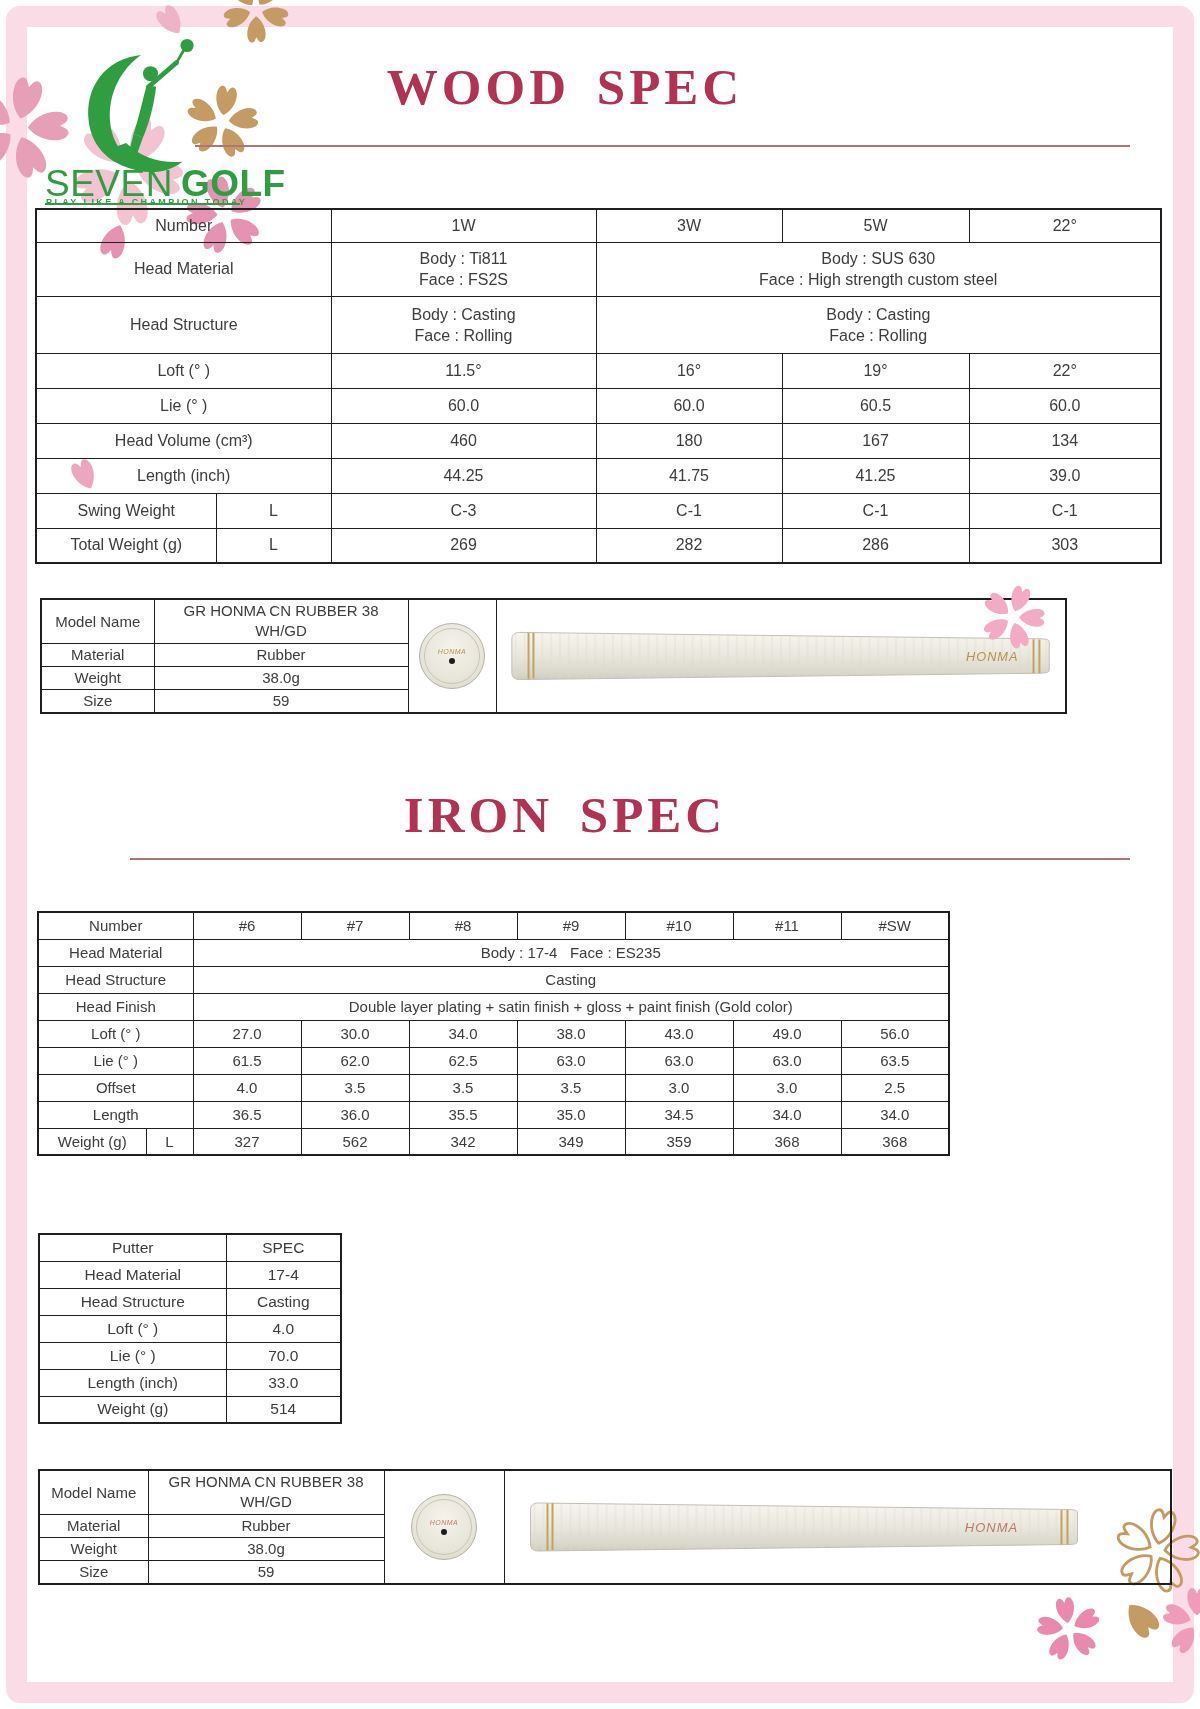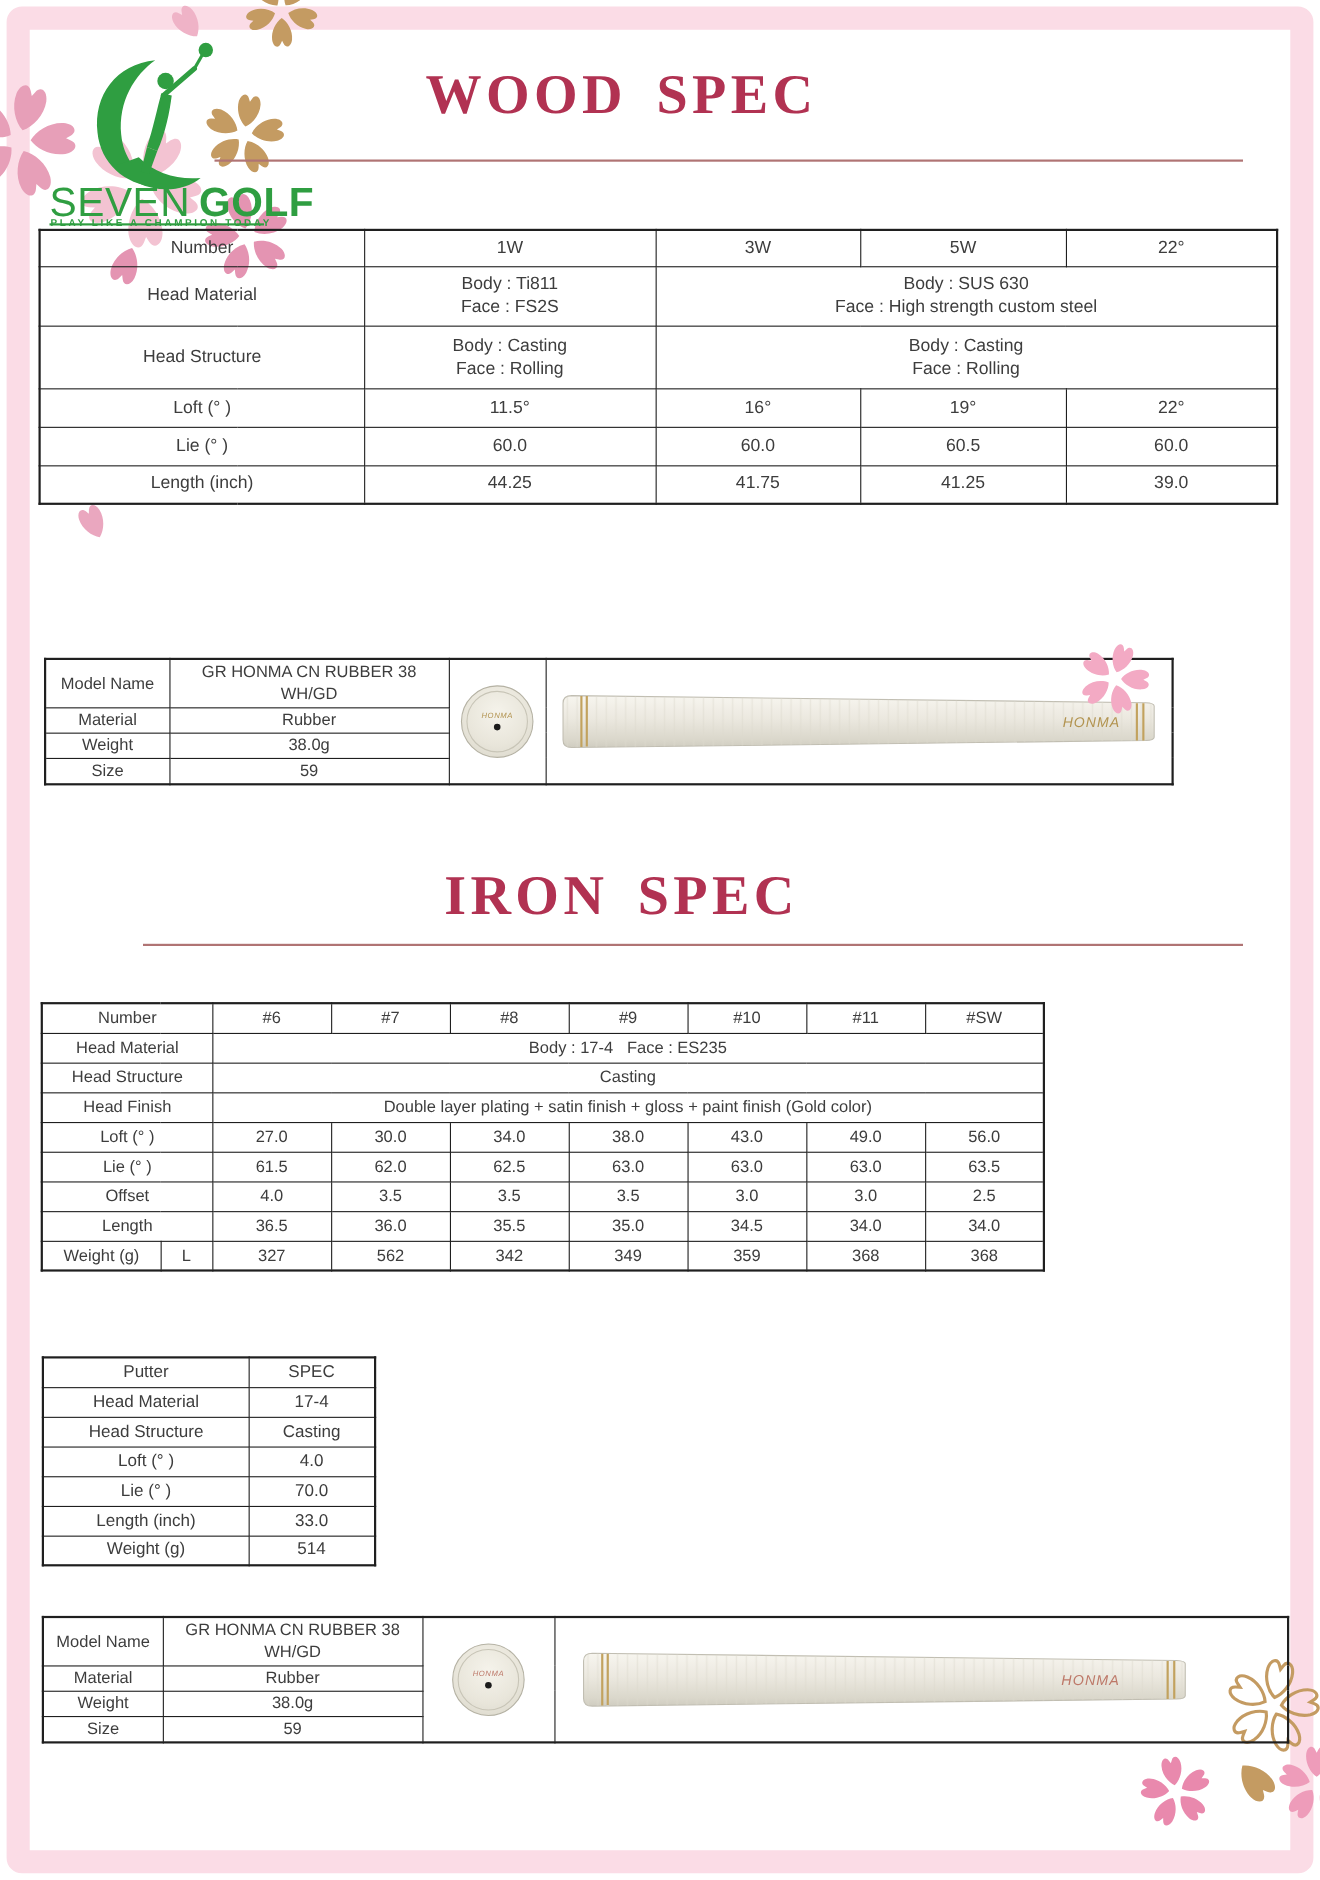--- a/index.html
+++ b/index.html
@@ -194,6 +194,13 @@
         <td>60.0</td>
       </tr>
       <tr class="r35">
+        <td colspan="2">Head Volume (cm³)</td>
+        <td>460</td>
+        <td>180</td>
+        <td>167</td>
+        <td>134</td>
+      </tr>
+      <tr class="r35">
         <td colspan="2">Length (inch)</td>
         <td>44.25</td>
         <td>41.75</td>

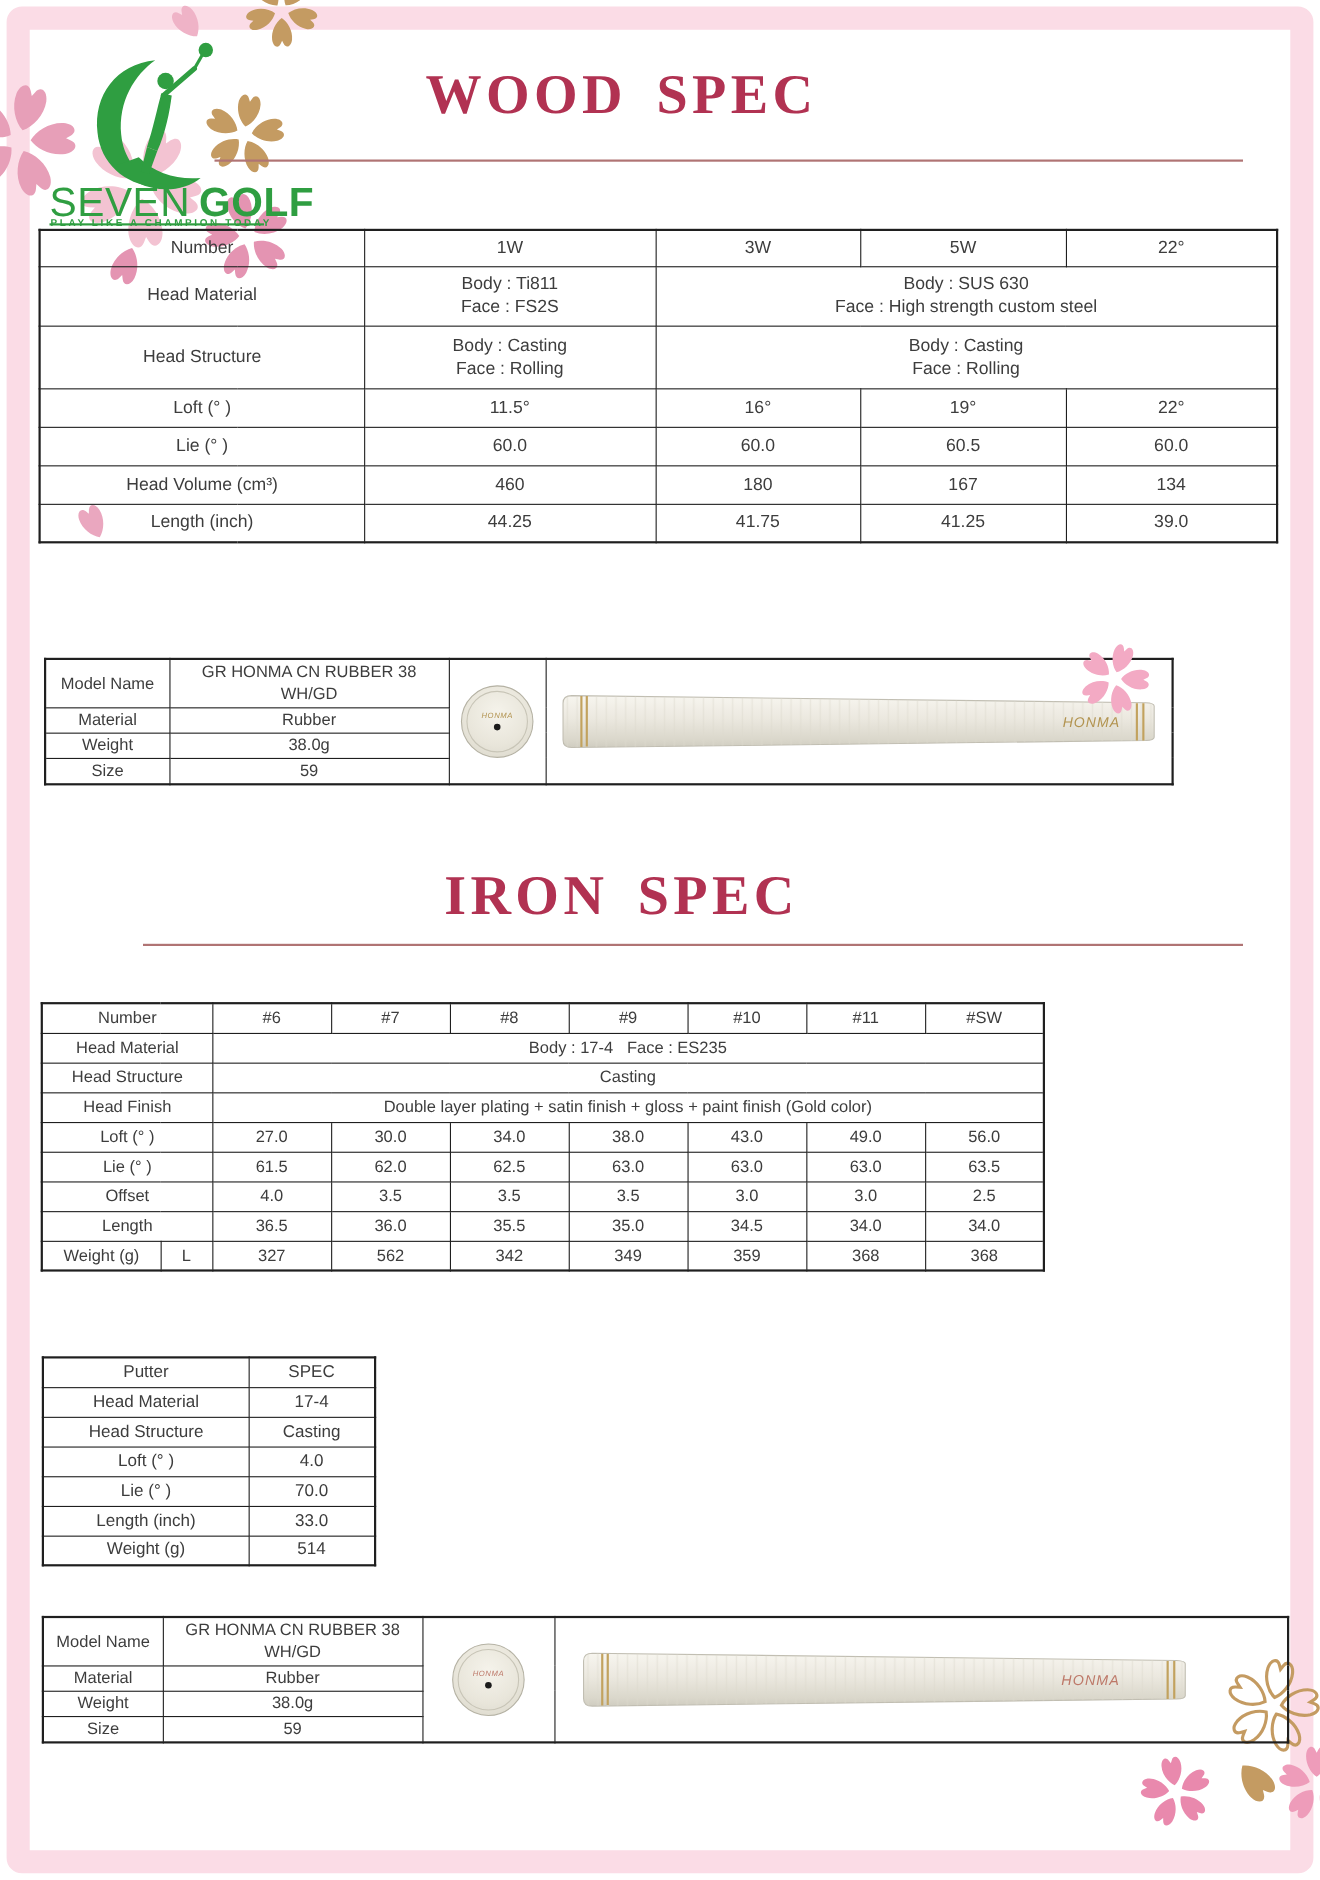--- a/index.html
+++ b/index.html
@@ -207,6 +207,14 @@
         <td>41.25</td>
         <td>39.0</td>
       </tr>
+      <tr class="r35">
+        <td>Swing Weight</td>
+        <td>L</td>
+        <td>C-3</td>
+        <td>C-1</td>
+        <td>C-1</td>
+        <td>C-1</td>
+      </tr>
     </tbody>
   </table>
 

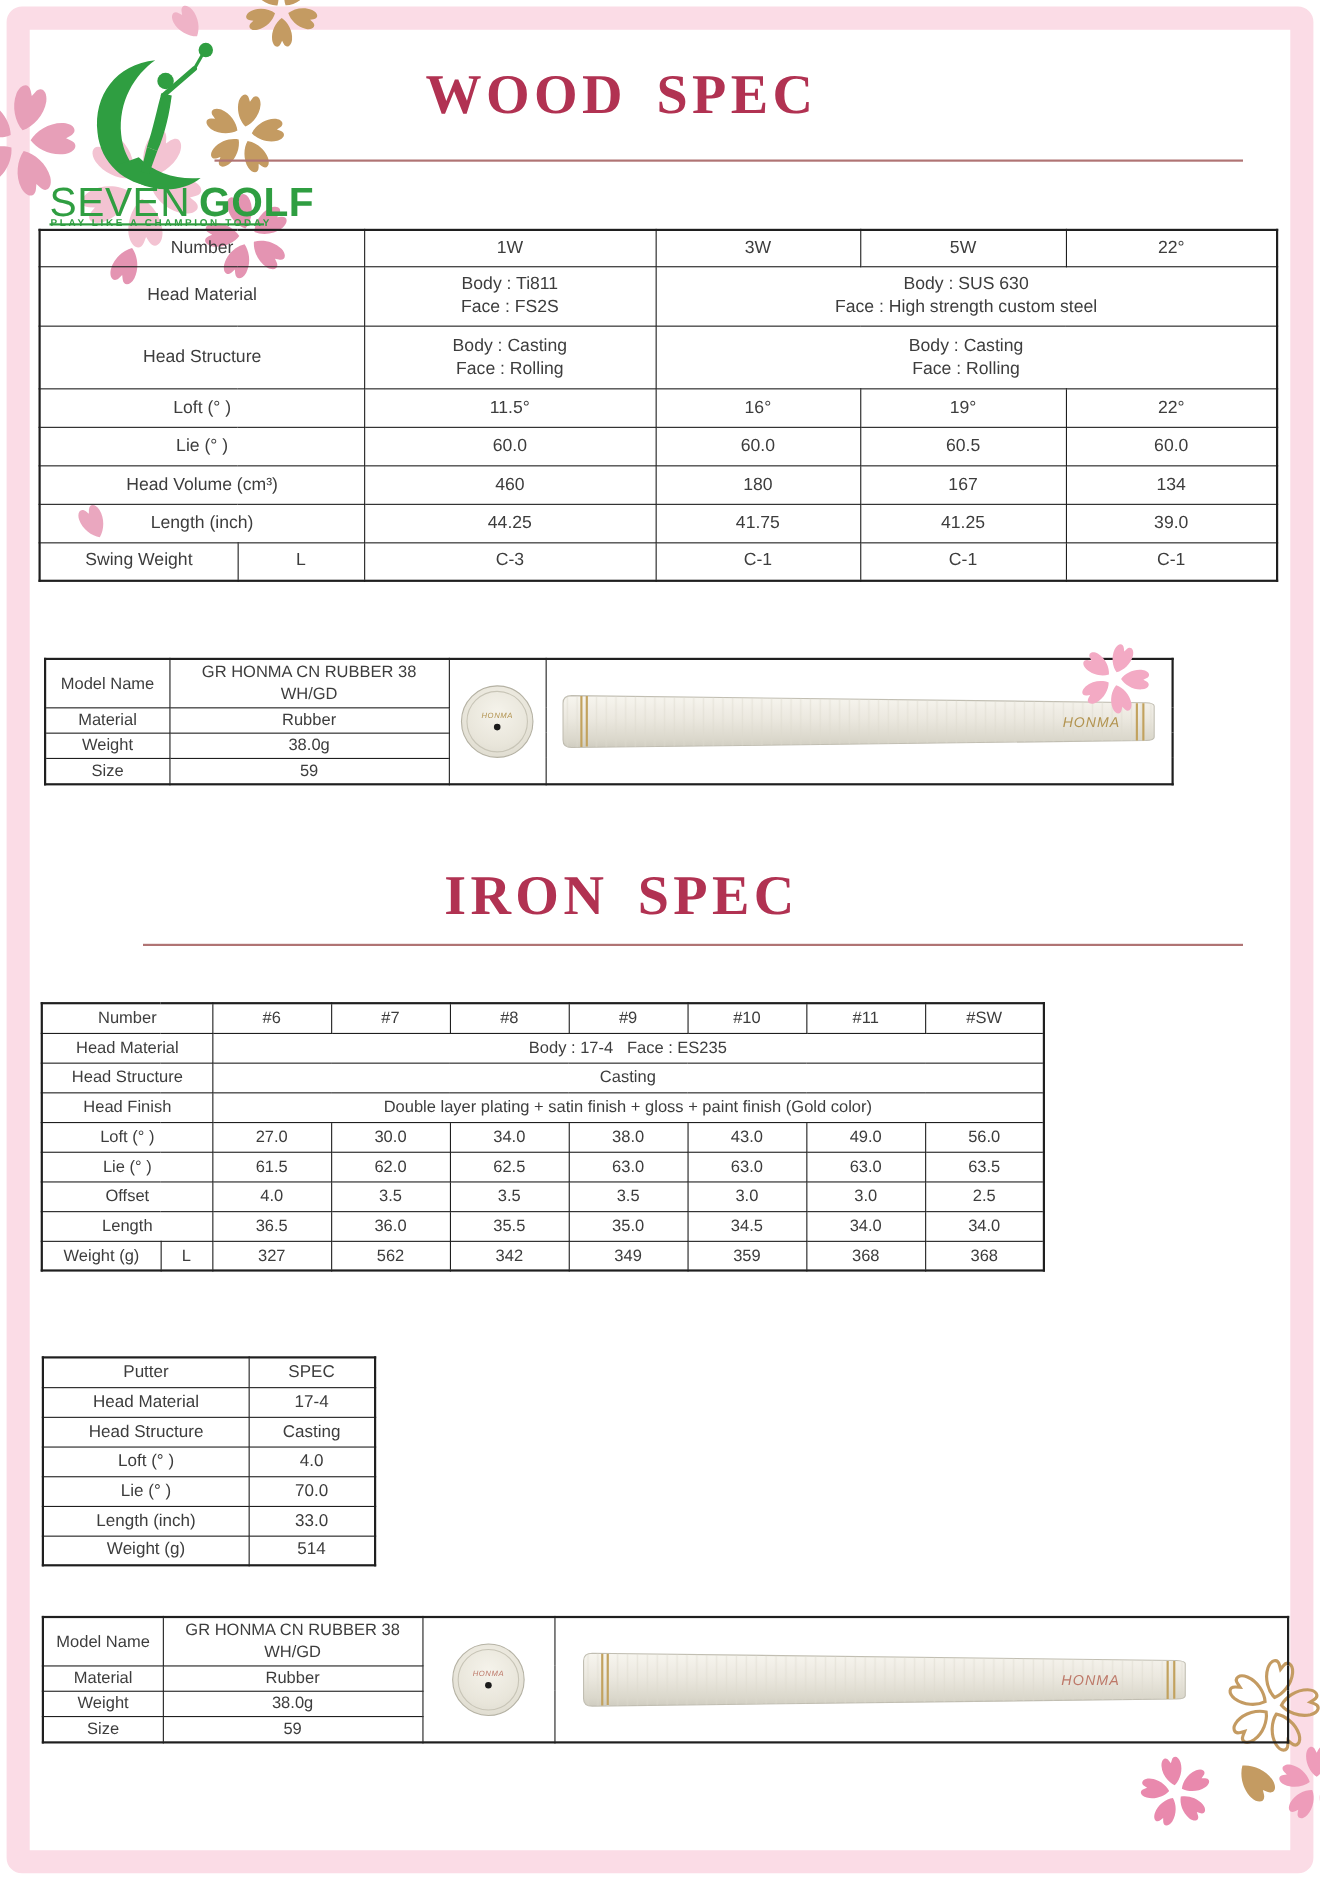--- a/index.html
+++ b/index.html
@@ -215,6 +215,14 @@
         <td>C-1</td>
         <td>C-1</td>
       </tr>
+      <tr class="r35">
+        <td>Total Weight (g)</td>
+        <td>L</td>
+        <td>269</td>
+        <td>282</td>
+        <td>286</td>
+        <td>303</td>
+      </tr>
     </tbody>
   </table>
 

